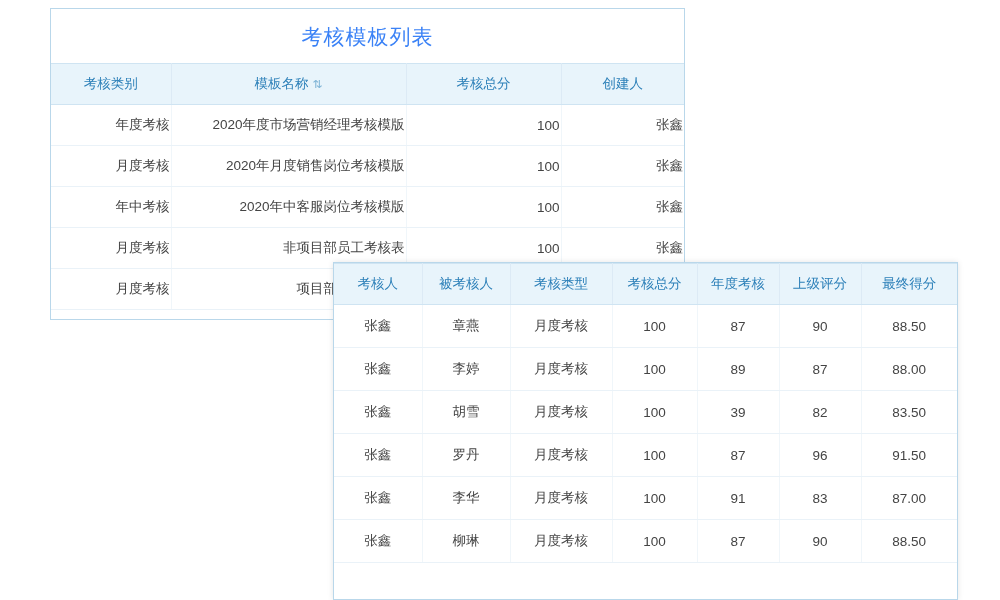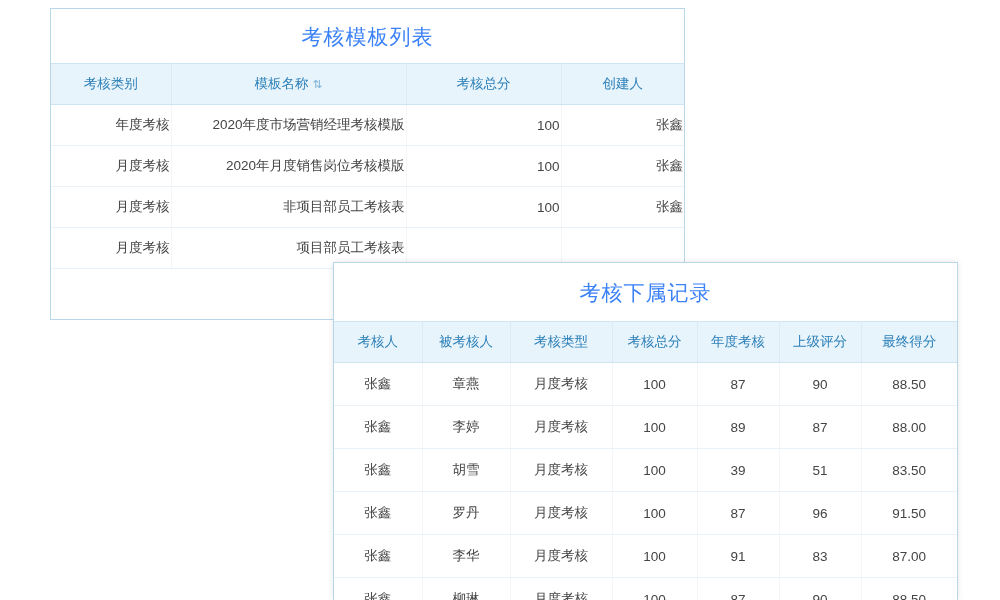--- a/index.html
+++ b/index.html
@@ -159,6 +159,12 @@
         <tr>
           <td>月度考核</td>
           <td class="link-cell">2020年月度销售岗位考核模版</td>
+          <td>100</td>
+          <td>张鑫</td>
+        </tr>
+        <tr>
+          <td>年中考核</td>
+          <td class="link-cell">2020年中客服岗位考核模版</td>
           <td>100</td>
           <td>张鑫</td>
         </tr>

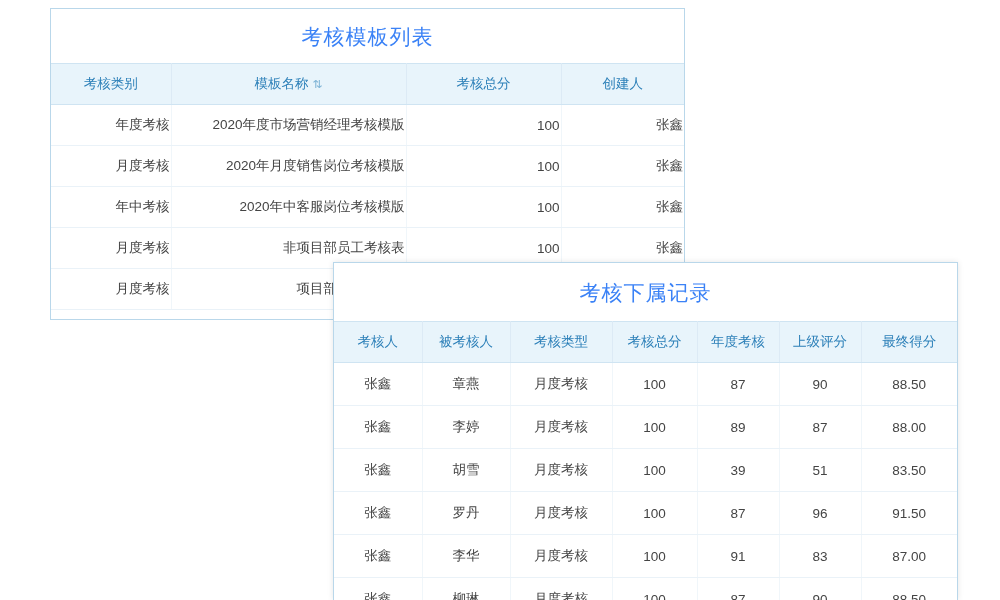--- a/index.html
+++ b/index.html
@@ -185,7 +185,6 @@
   </div>
 
   <div class="panel" id="panel-records">
-    <div class="panel-title">考核下属记录</div>
     <table class="grid">
       <colgroup>
         <col class="r1">

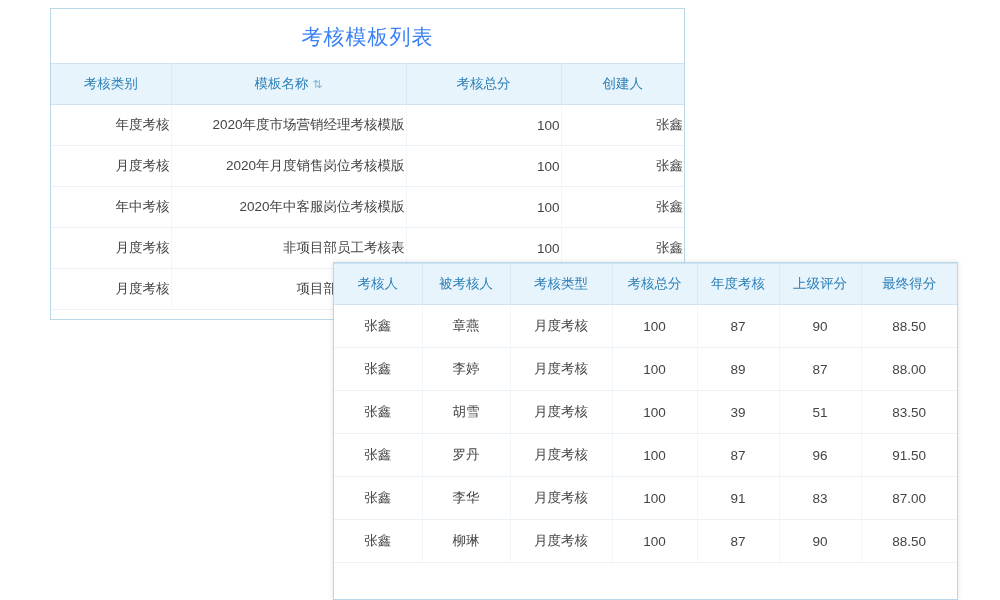--- a/index.html
+++ b/index.html
@@ -231,7 +231,7 @@
           <td>月度考核</td>
           <td>100</td>
           <td>39</td>
-          <td>51</td>
+          <td>82</td>
           <td>83.50</td>
         </tr>
         <tr>

